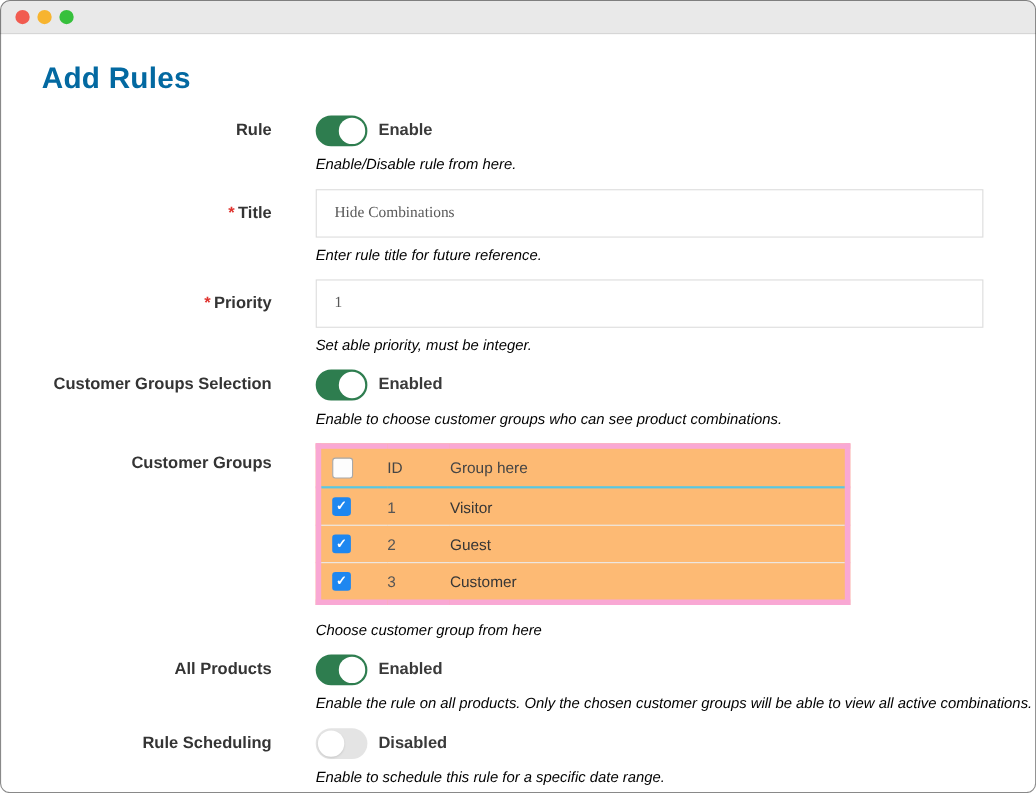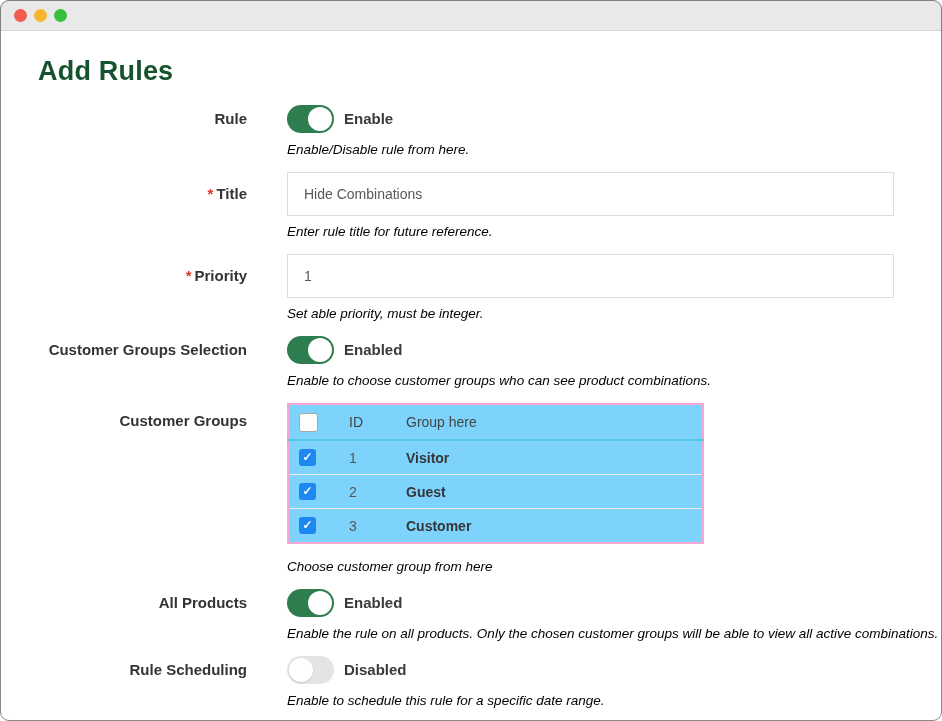--- a/index.html
+++ b/index.html
@@ -40,7 +40,7 @@
     font-size: 27px;
     line-height: 32px;
     font-weight: 700;
-    color: #14532d;
+    color: #0369a1;
     letter-spacing: 0.2px;
   }
 

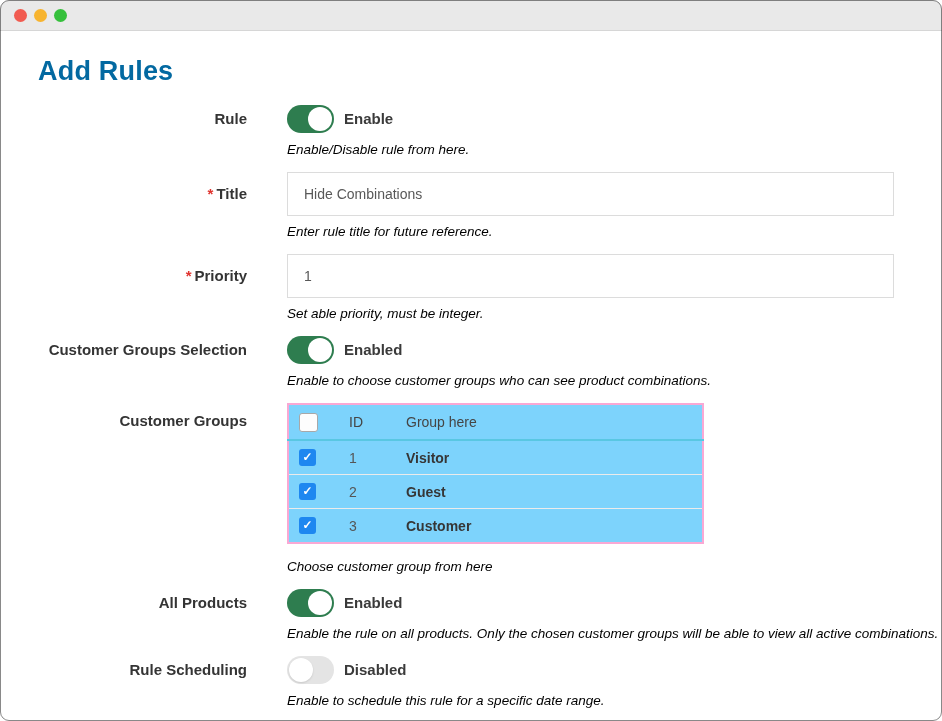--- a/index.html
+++ b/index.html
@@ -100,7 +100,7 @@
     border: 1px solid #dcdcdc;
     border-radius: 0;
     padding: 0 16px;
-    font-family: Liberation Sans, sans-serif;
+    font-family: Liberation Serif, serif;
     font-size: 14px;
     color: #585858;
     background: #ffffff;

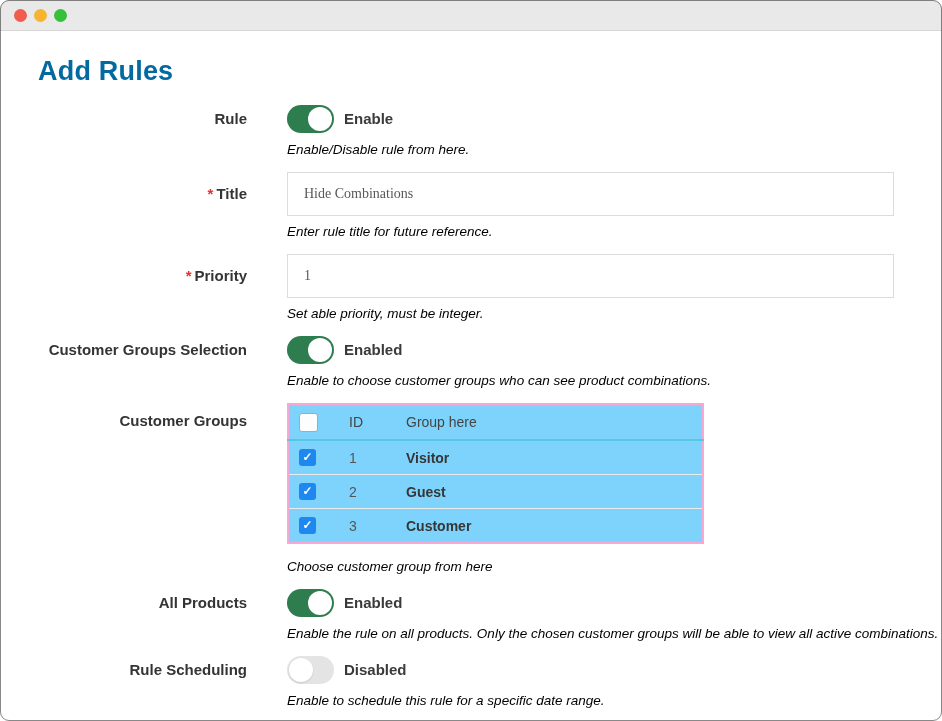--- a/index.html
+++ b/index.html
@@ -110,10 +110,10 @@
 
   
   table.cg-table {
-    width: 417px;
-    border: 2px solid #f9a8d4;
+    width: 486px;
+    border: 5px solid #f9a8d4;
     border-collapse: collapse;
-    background: #7dd3fc;
+    background: #fdba74;
   }
   table.cg-table th {
     height: 34px;

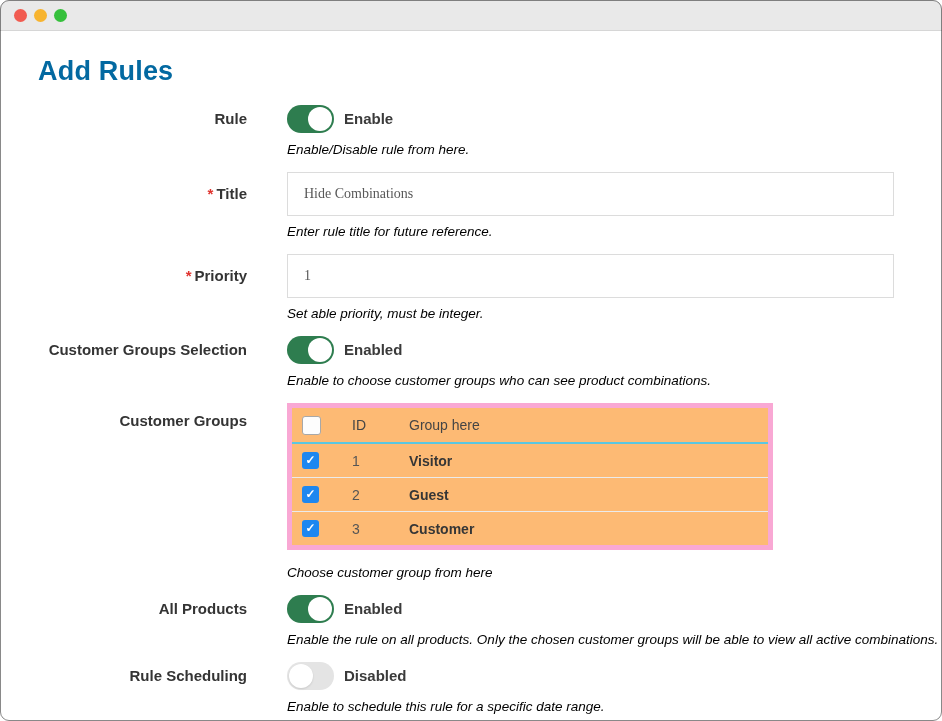--- a/index.html
+++ b/index.html
@@ -134,7 +134,7 @@
   .col-check { width: 50px; padding-left: 10px !important; }
   .col-id    { width: 57px; }
   .cell-id   { color: #555555; }
-  .cell-name { font-weight: 700; color: #363636; }
+  .cell-name { font-weight: 400; color: #363636; }
 
   .checkbox-unchecked {
     width: 17px; height: 17px;

